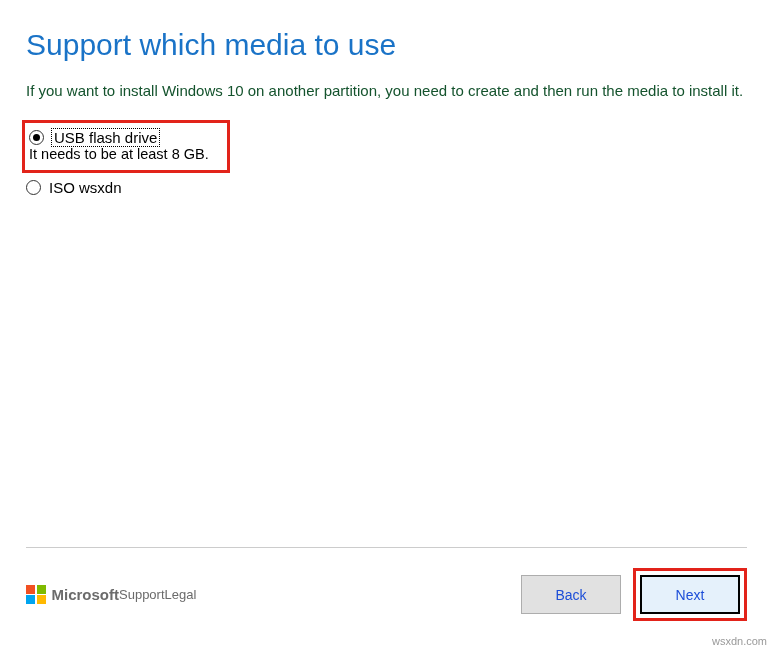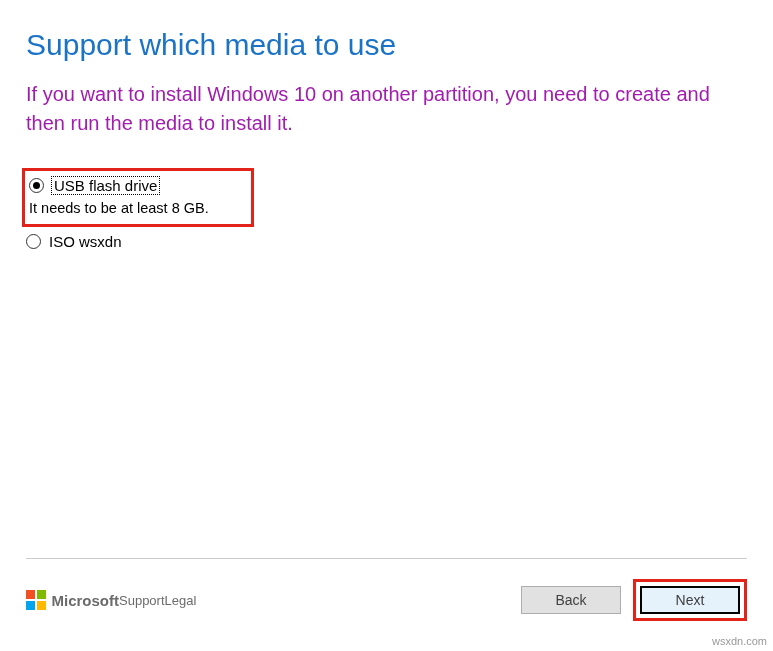--- a/index.html
+++ b/index.html
@@ -25,10 +25,10 @@
       margin-bottom: 18px;
     }
     .subtitle {
-      color: #a21caf;
-      font-size: 20px;
+      color: #14532d;
+      font-size: 15px;
       line-height: 1.45;
-      margin-bottom: 30px;
+      margin-bottom: 18px;
       max-width: 720px;
     }
     .option-group {

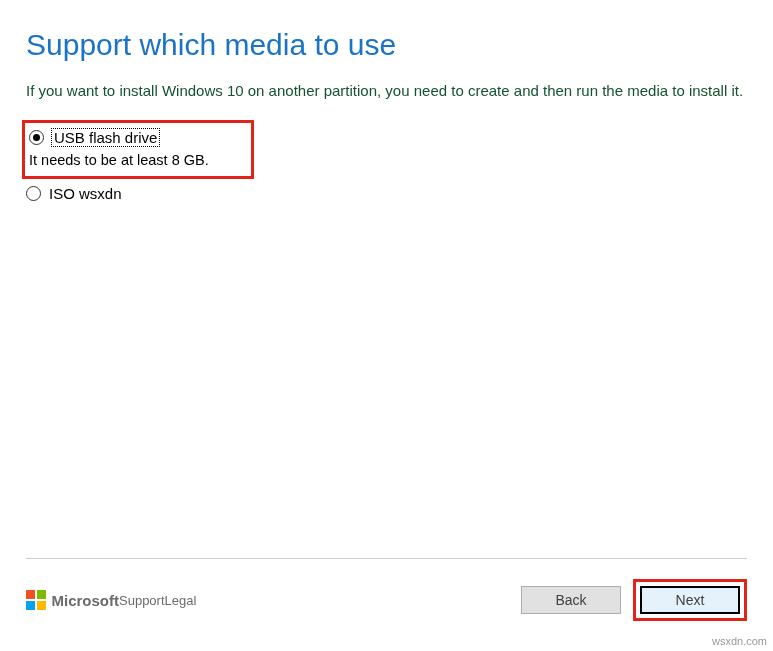--- a/index.html
+++ b/index.html
@@ -78,7 +78,7 @@
       display: inline-block;
       margin-left: -4px;
       margin-bottom: 6px;
-      width: 232px;
+      width: 208px;
       box-sizing: border-box;
     }
     .footer {

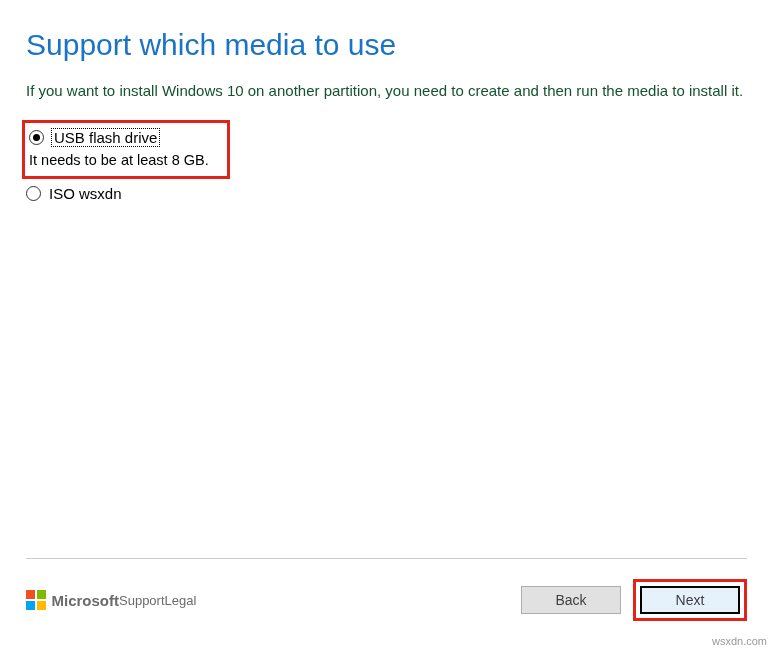--- a/index.html
+++ b/index.html
@@ -69,7 +69,6 @@
     .option-desc {
       font-size: 14.5px;
       color: #000;
-      margin-top: 6px;
       margin-left: 0px;
     }
     .highlight-red {

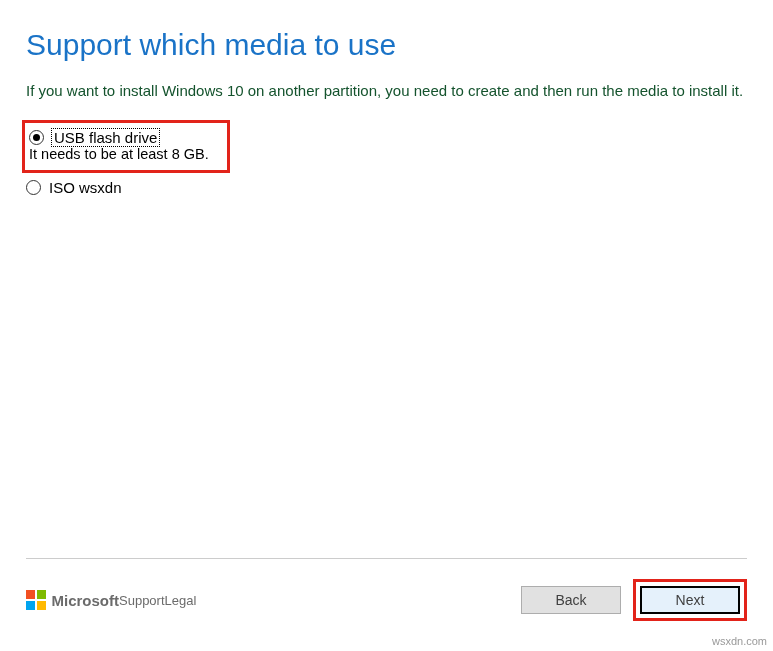--- a/index.html
+++ b/index.html
@@ -126,11 +126,11 @@
     }
     .btn {
       width: 100px;
-      height: 28px;
+      height: 39px;
       background: #e1e1e1;
       border: 1px solid #adadad;
       font-size: 14px;
-      color: #404040;
+      color: #1d4ed8;
       display: flex;
       align-items: center;
       justify-content: center;

